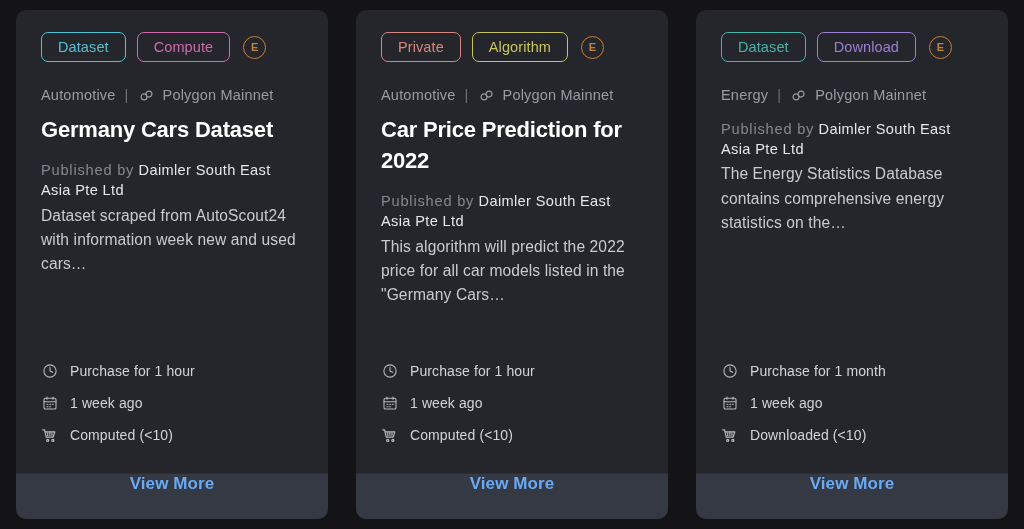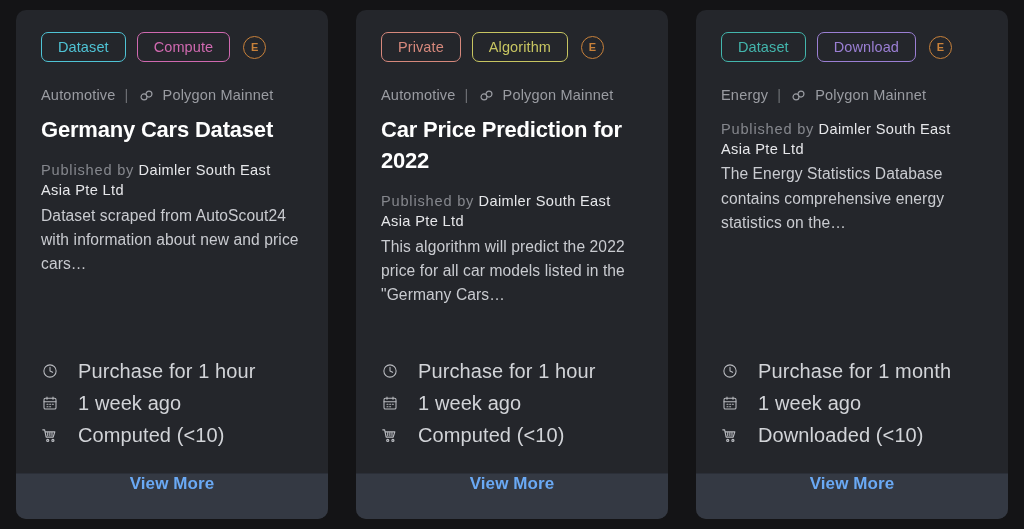--- a/index.html
+++ b/index.html
@@ -186,7 +186,7 @@
         </div>
         <div class="card-title">Germany Cars Dataset</div>
         <div class="publisher"><span class="pub-label">Published by</span> <span>Daimler South East Asia Pte Ltd</span></div>
-        <div class="description">Dataset scraped from AutoScout24 with information about new and price cars…</div>
+        <div class="description">Dataset scraped from AutoScout24 with information week new and used cars…</div>
         <div class="meta-list">
           <div class="meta-row">
             <span class="meta-icon">

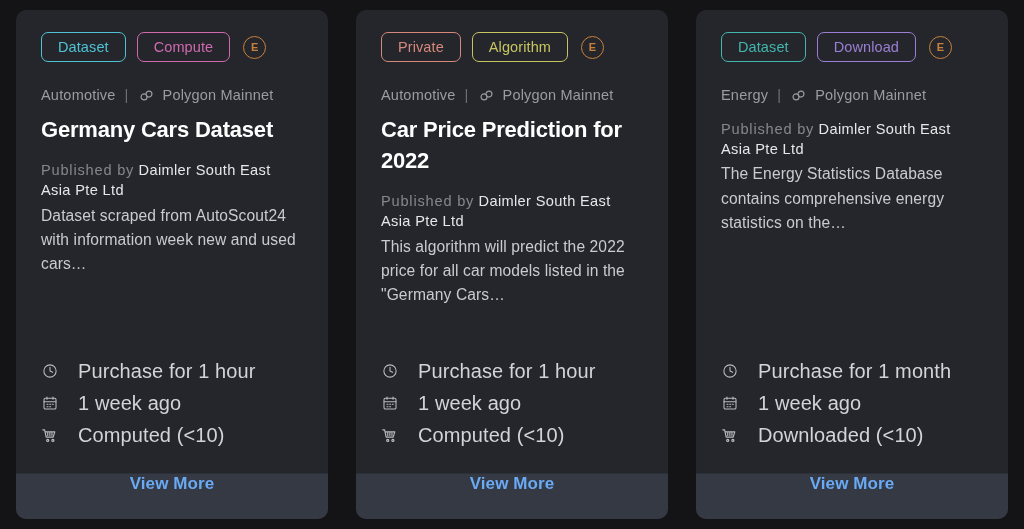--- a/index.html
+++ b/index.html
@@ -128,10 +128,10 @@
   .meta-row {
     display: flex;
     align-items: center;
-    gap: 20px;
+    gap: 12px;
     height: 32px;
     color: #d2d4d8;
-    font-size: 20px;
+    font-size: 14px;
     letter-spacing: .1px;
   }
   .meta-icon {

